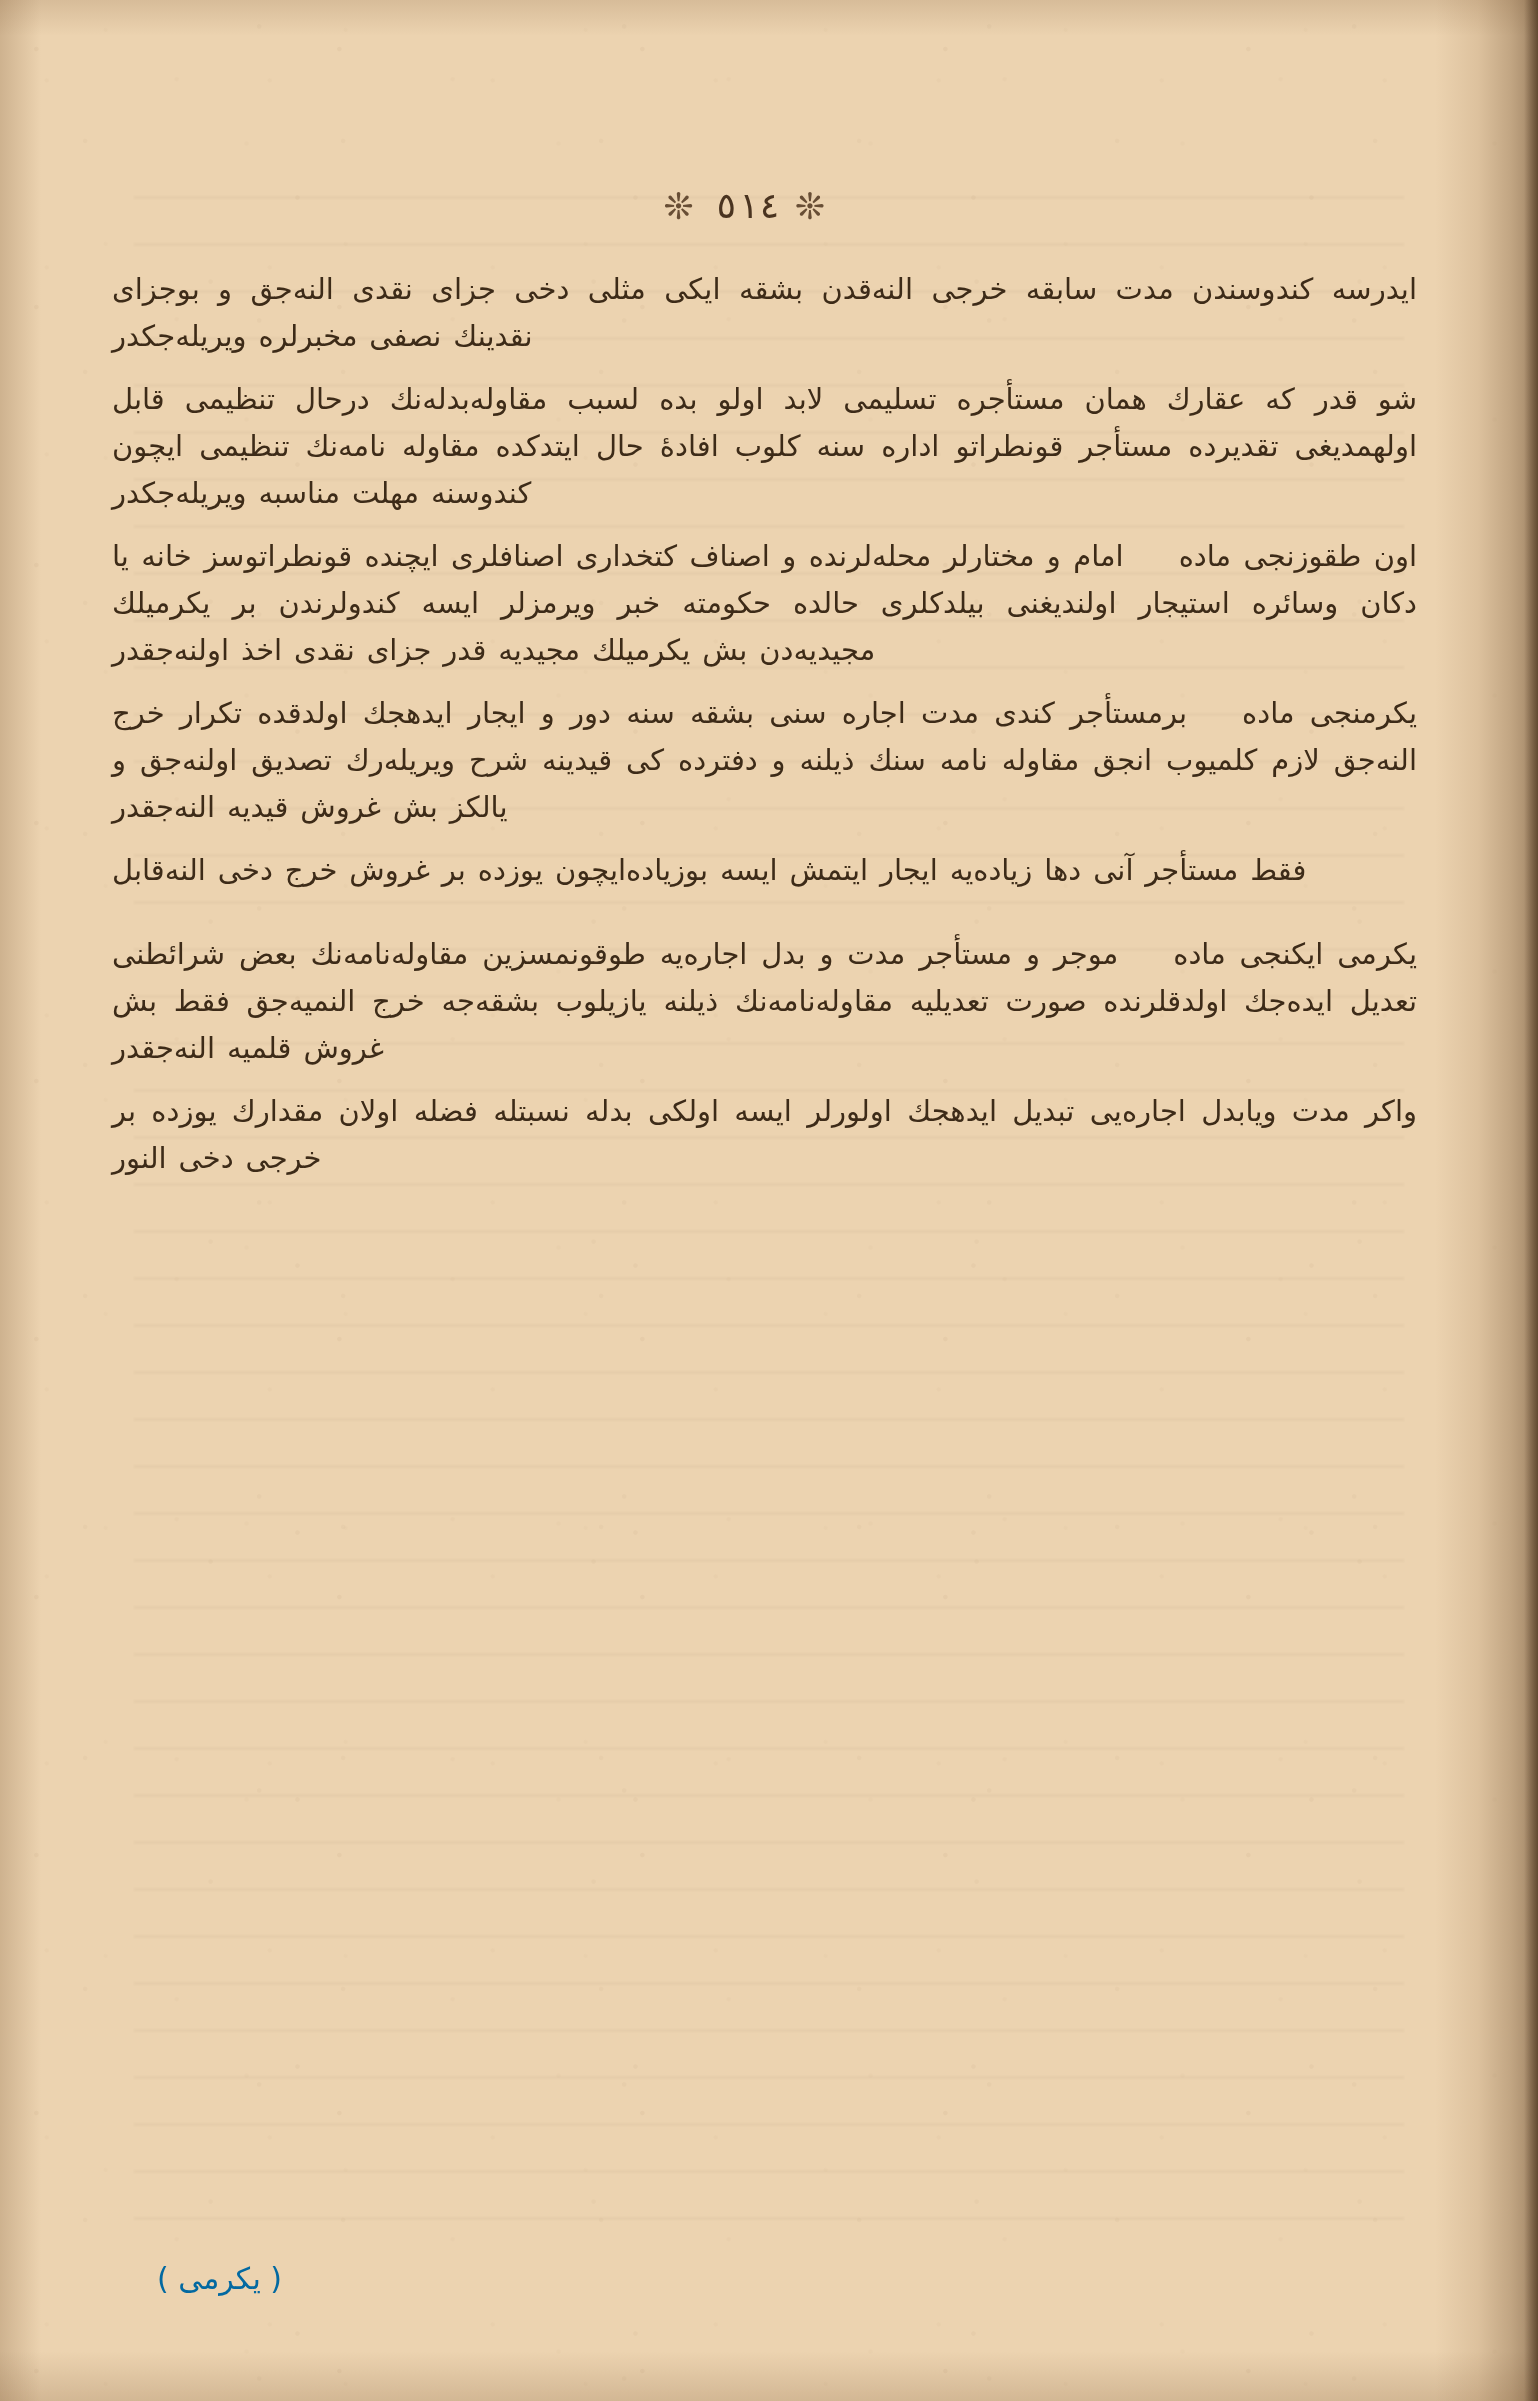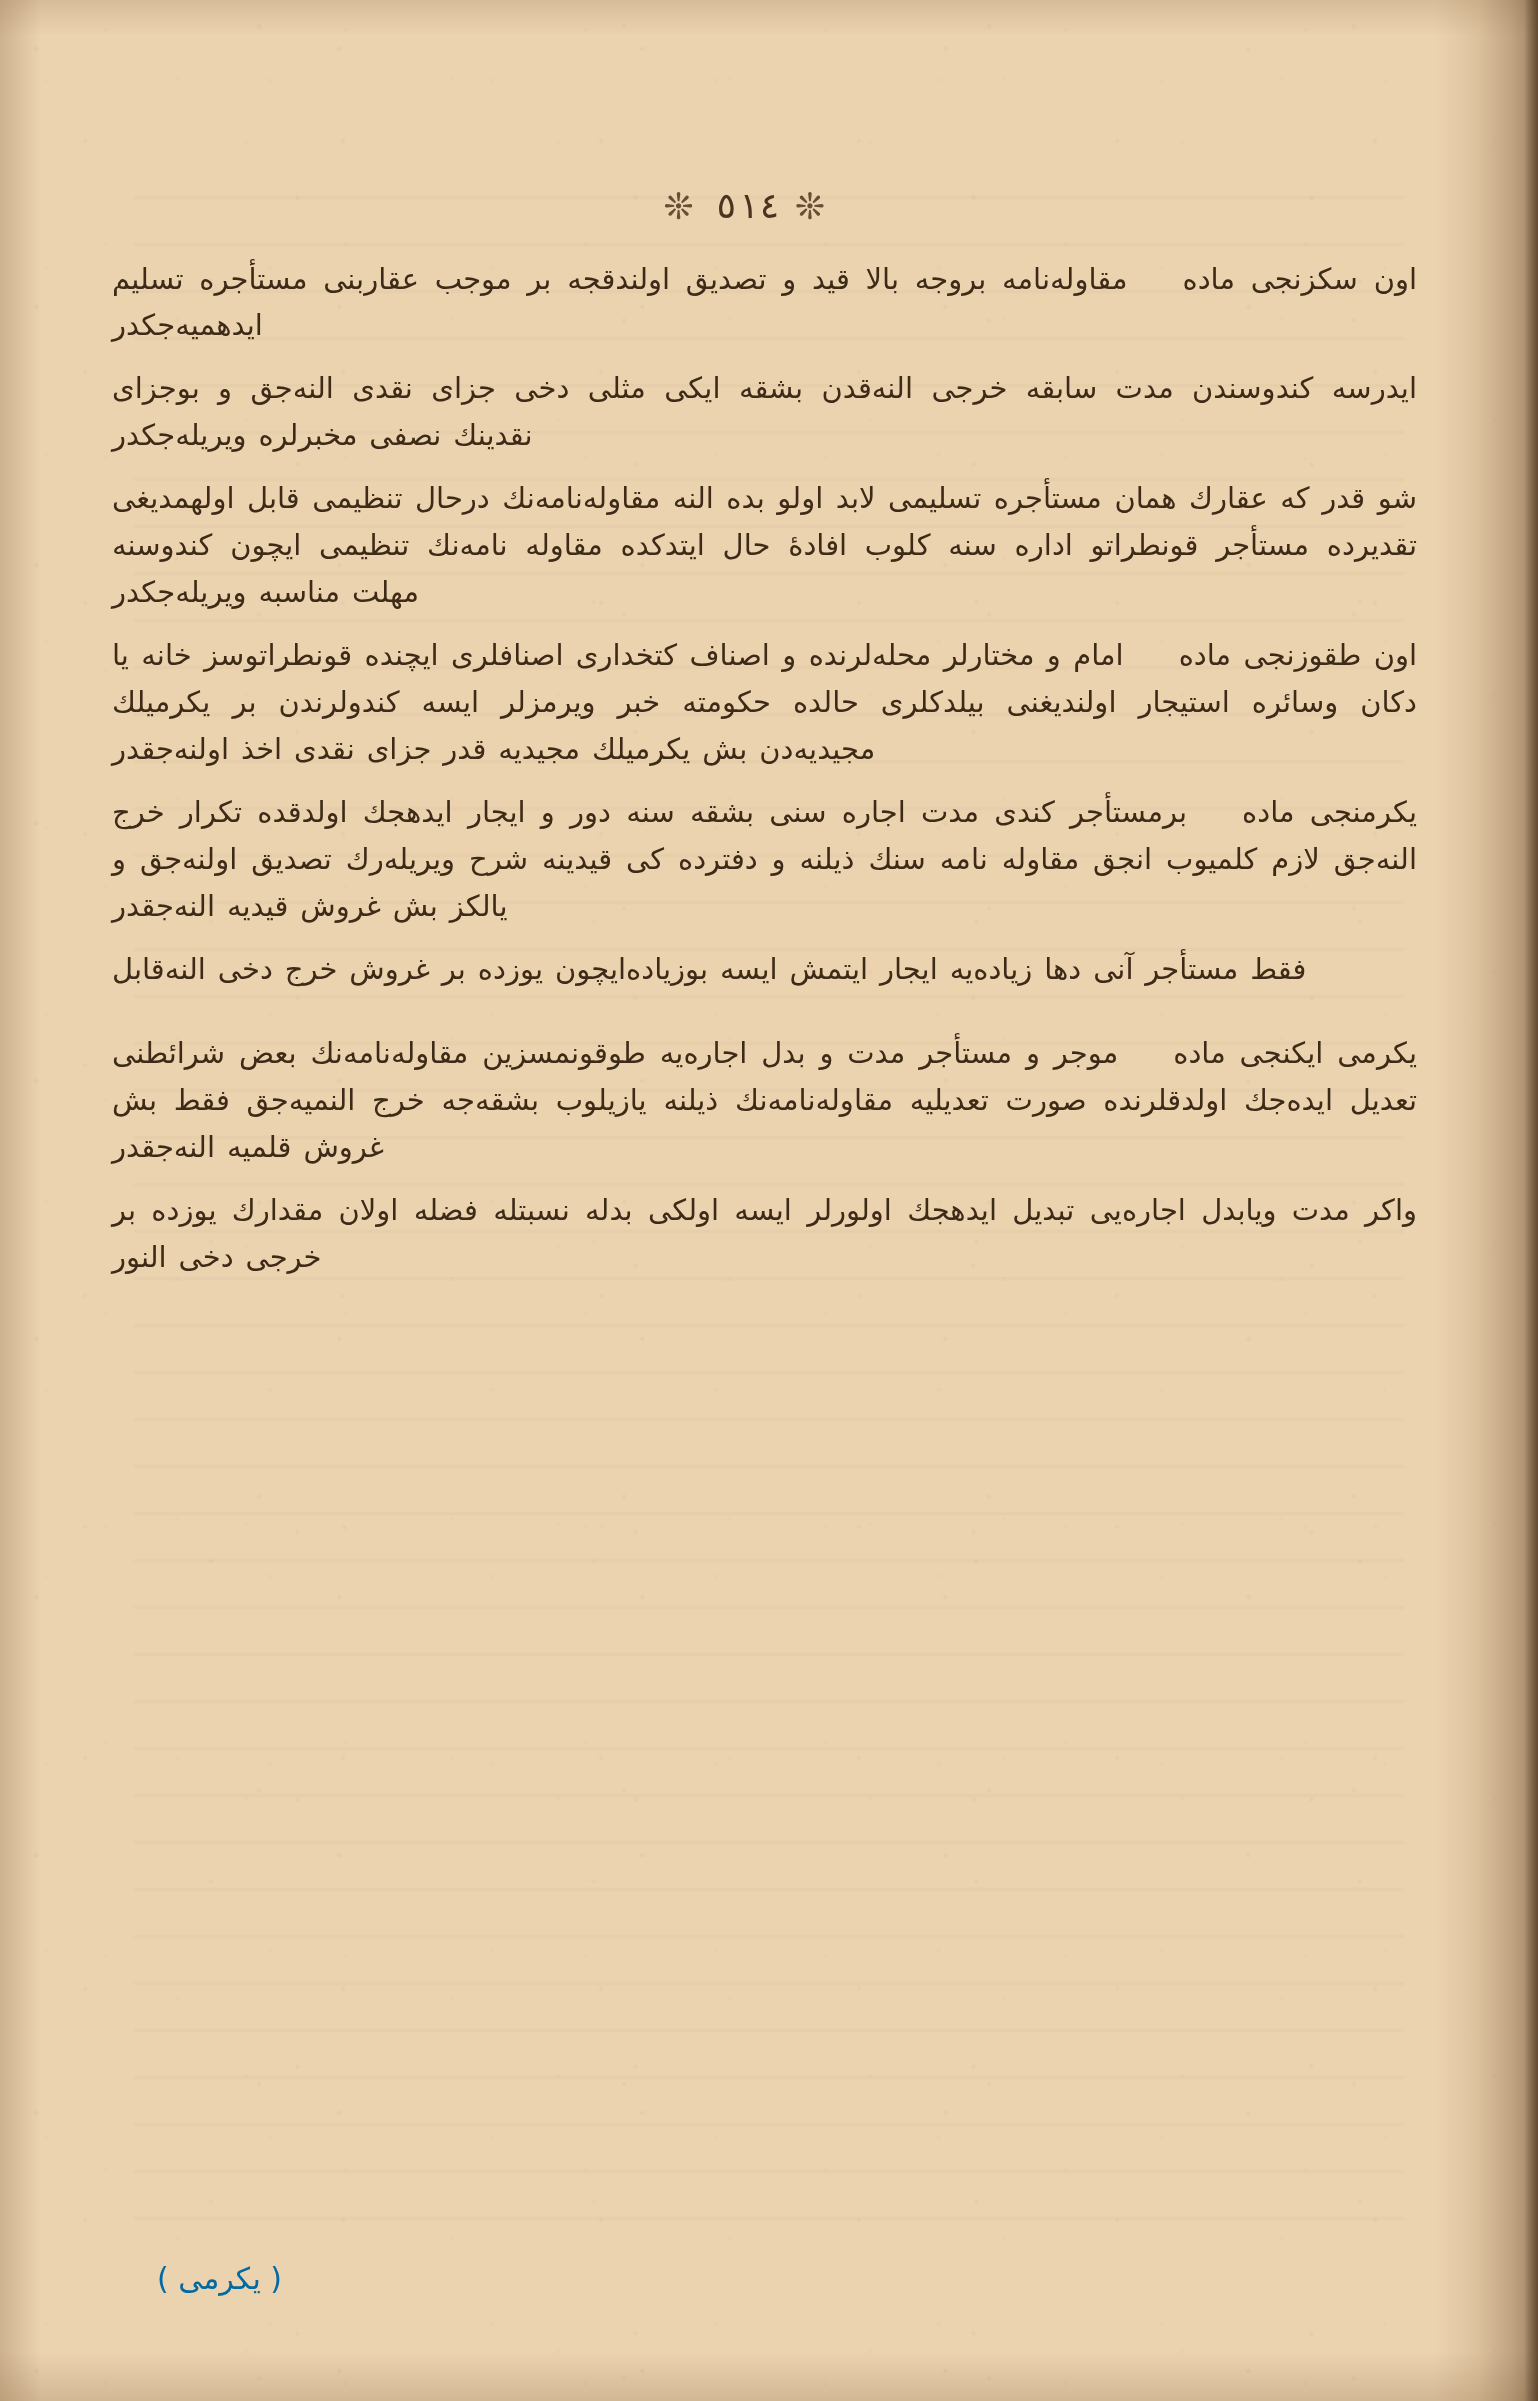--- a/index.html
+++ b/index.html
@@ -200,7 +200,6 @@
     </div>
 
     <div id="blocks-host">
-        <p class="para tail-left"><span class="article-head">اون سكزنجی ماده</span><span class="rubric-gap"></span><span>مقاوله‌نامه بروجه بالا قید و تصدیق اولندقجه بر موجب </span><span>عقاربنی مستأجره تسلیم ایدهمیه‌جكدر </span></p>
         <div class="para-gap"></div>
         <p class="para tail-left"><span>ایدرسه كندوسندن مدت سابقه خرجی النه‌قدن بشقه ایكی مثلی دخی جزای </span><span>نقدی النه‌جق و بوجزای نقدینك نصفی مخبرلره ویریله‌جكدر </span></p>
         <div class="para-gap"></div>

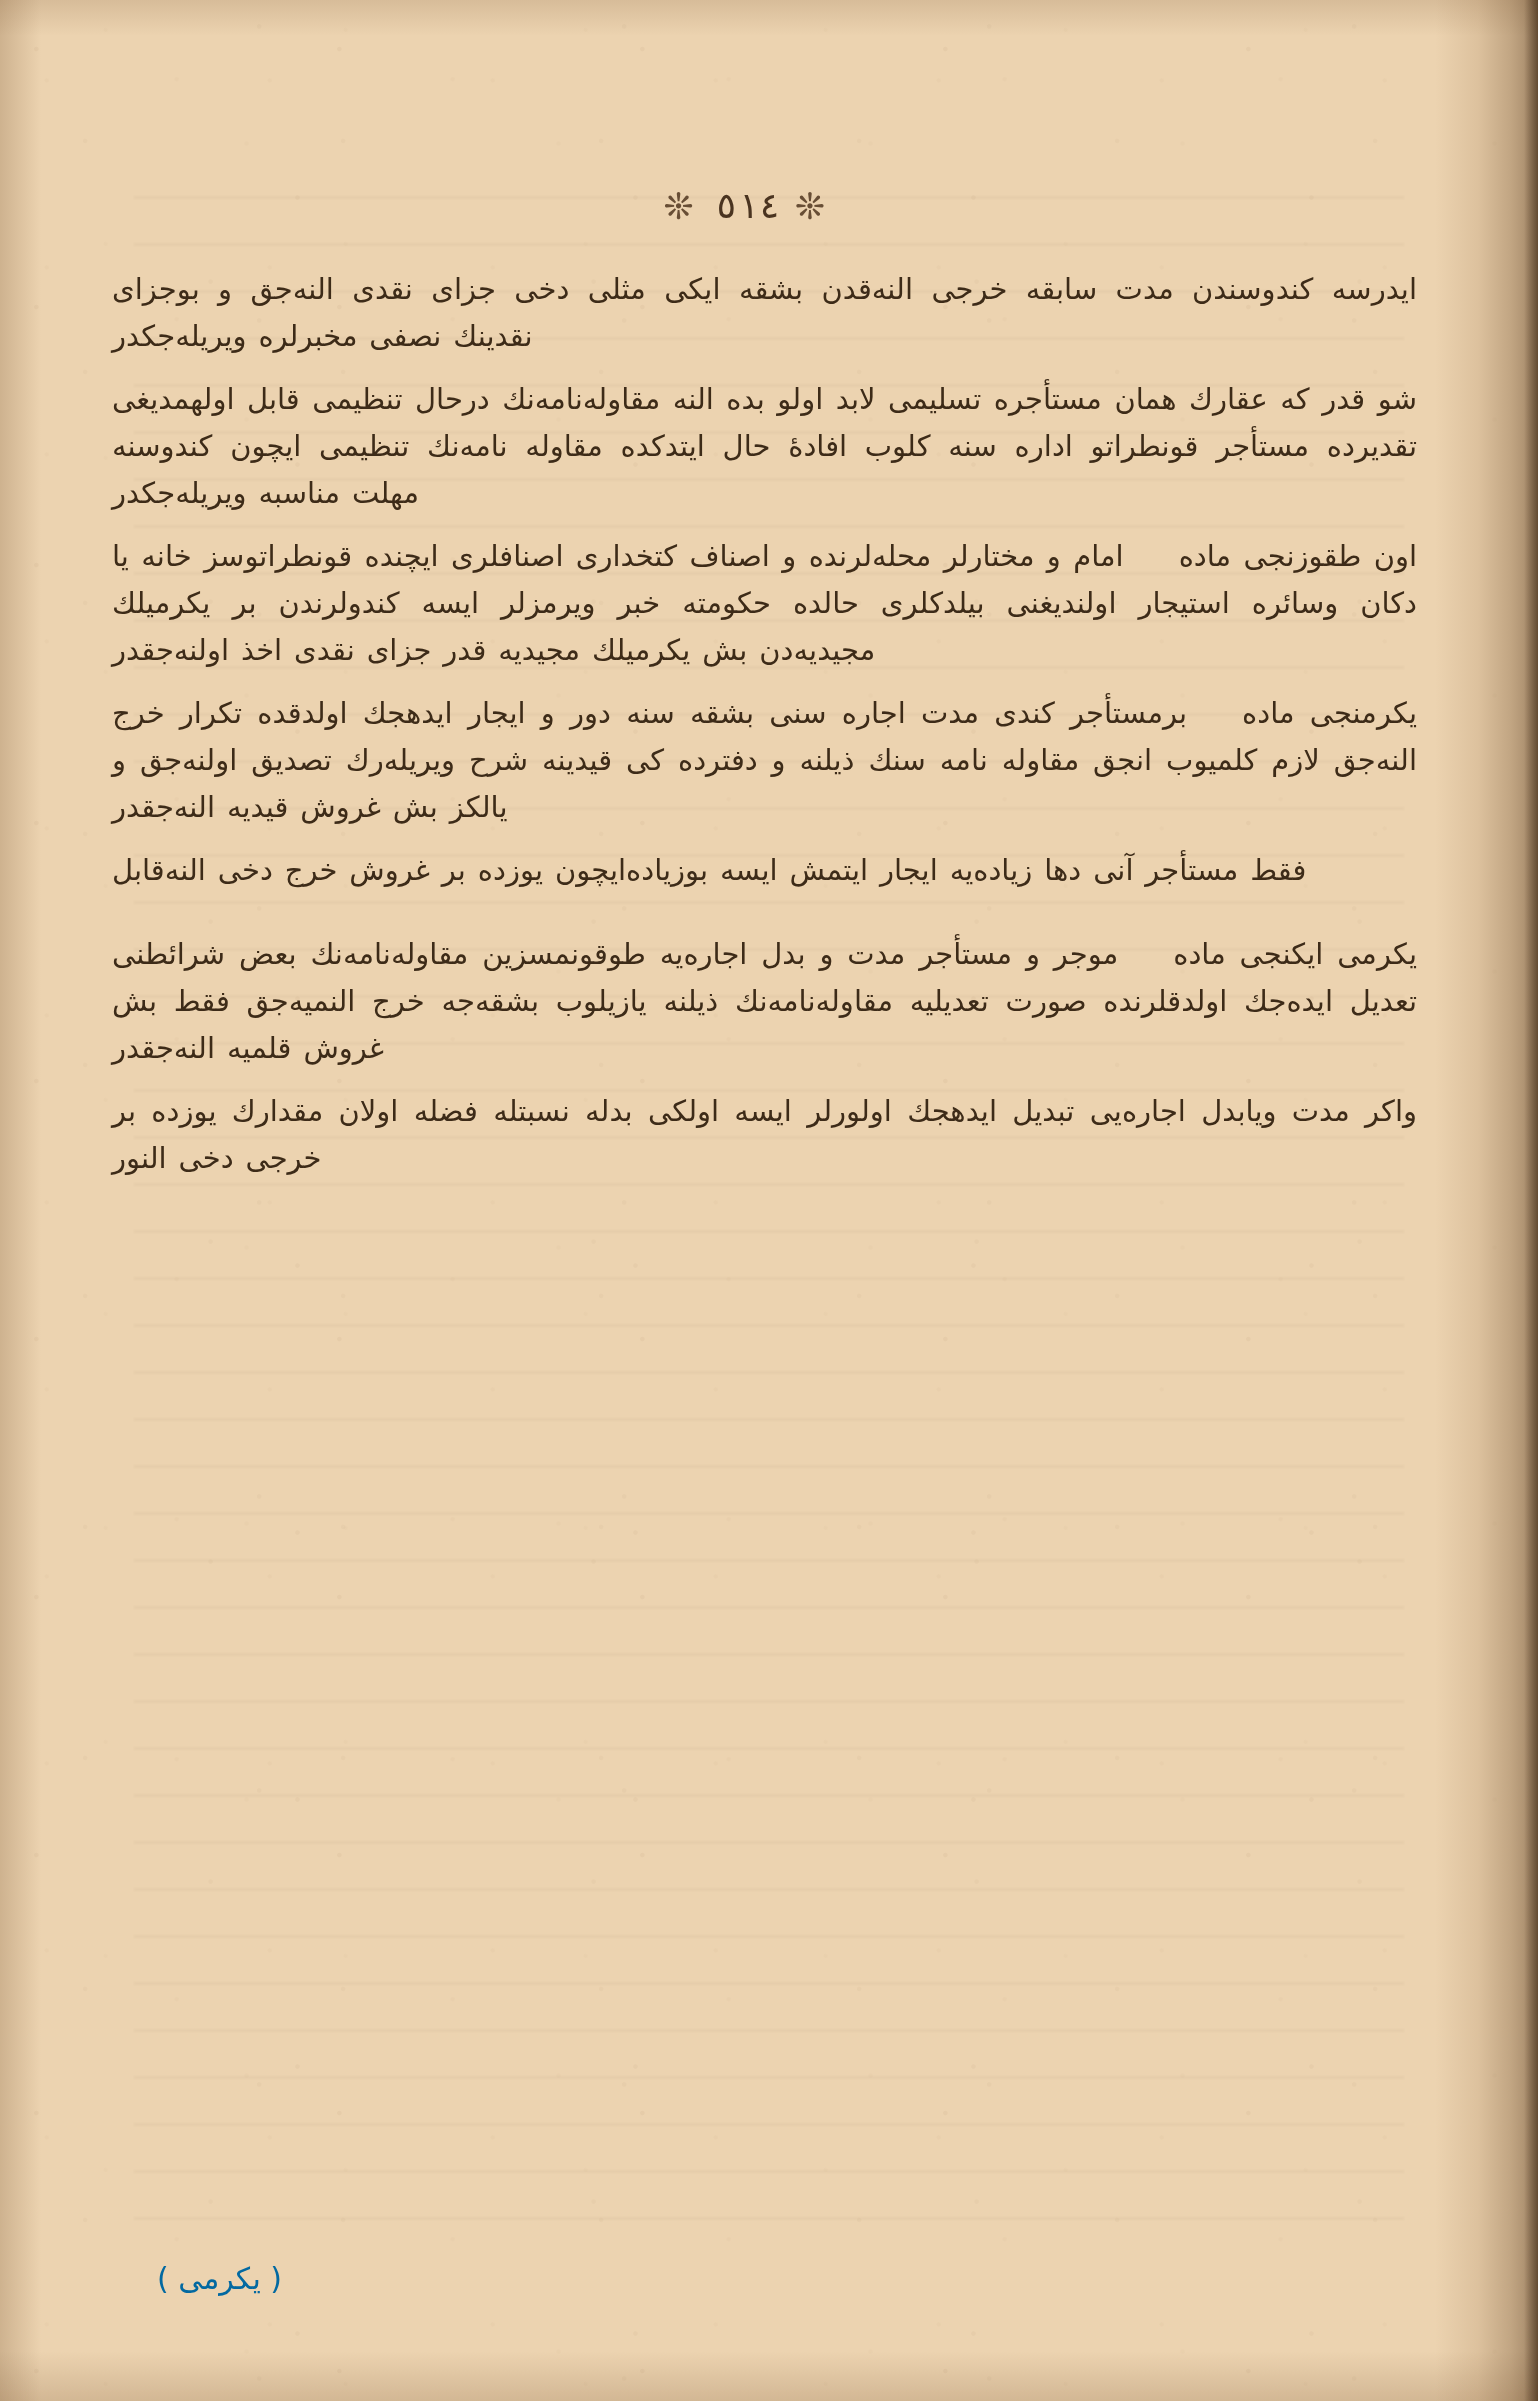--- a/index.html
+++ b/index.html
@@ -203,7 +203,7 @@
         <div class="para-gap"></div>
         <p class="para tail-left"><span>ایدرسه كندوسندن مدت سابقه خرجی النه‌قدن بشقه ایكی مثلی دخی جزای </span><span>نقدی النه‌جق و بوجزای نقدینك نصفی مخبرلره ویریله‌جكدر </span></p>
         <div class="para-gap"></div>
-        <p class="para tail-left"><span>شو قدر كه عقارك همان مستأجره تسلیمی لابد اولو بده النه مقاوله‌نامه‌نك </span><span>درحال تنظیمی قابل اولهمدیغی تقدیرده مستأجر قونطراتو اداره سنه كلوب </span><span>افادهٔ حال ایتدكده مقاوله نامه‌نك تنظیمی ایچون كندوسنه مهلت مناسبه </span><span>ویریله‌جكدر </span></p>
+        <p class="para tail-left"><span>شو قدر كه عقارك همان مستأجره تسلیمی لابد اولو بده لسبب مقاوله‌بدله‌نك </span><span>درحال تنظیمی قابل اولهمدیغی تقدیرده مستأجر قونطراتو اداره سنه كلوب </span><span>افادهٔ حال ایتدكده مقاوله نامه‌نك تنظیمی ایچون كندوسنه مهلت مناسبه </span><span>ویریله‌جكدر </span></p>
         <div class="para-gap"></div>
         <p class="para tail-left"><span class="article-head">اون طقوزنجی ماده</span><span class="rubric-gap"></span><span>امام و مختارلر محله‌لرنده و اصناف كتخداری اصنافلری </span><span>ایچنده قونطراتوسز خانه یا دكان وسائره استیجار اولندیغنی بیلدكلری حالده </span><span>حكومته خبر ویرمزلر ایسه كندولرندن بر یكرمیلك مجیدیه‌دن بش یكرمیلك </span><span>مجیدیه قدر جزای نقدی اخذ اولنه‌جقدر </span></p>
         <div class="para-gap"></div>

